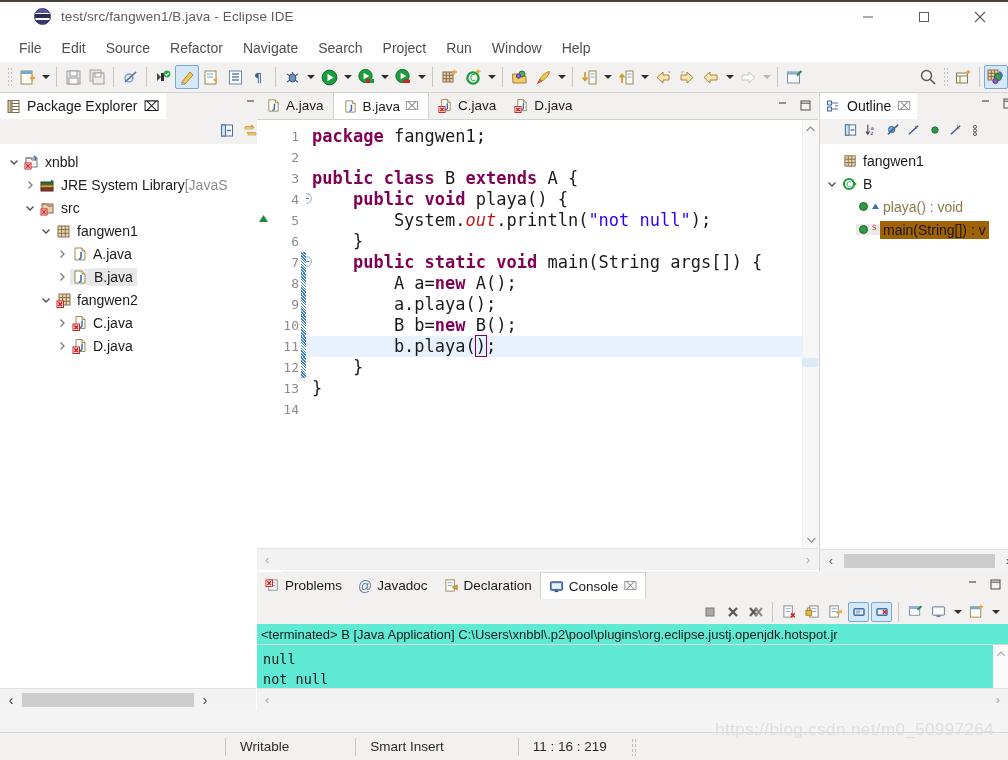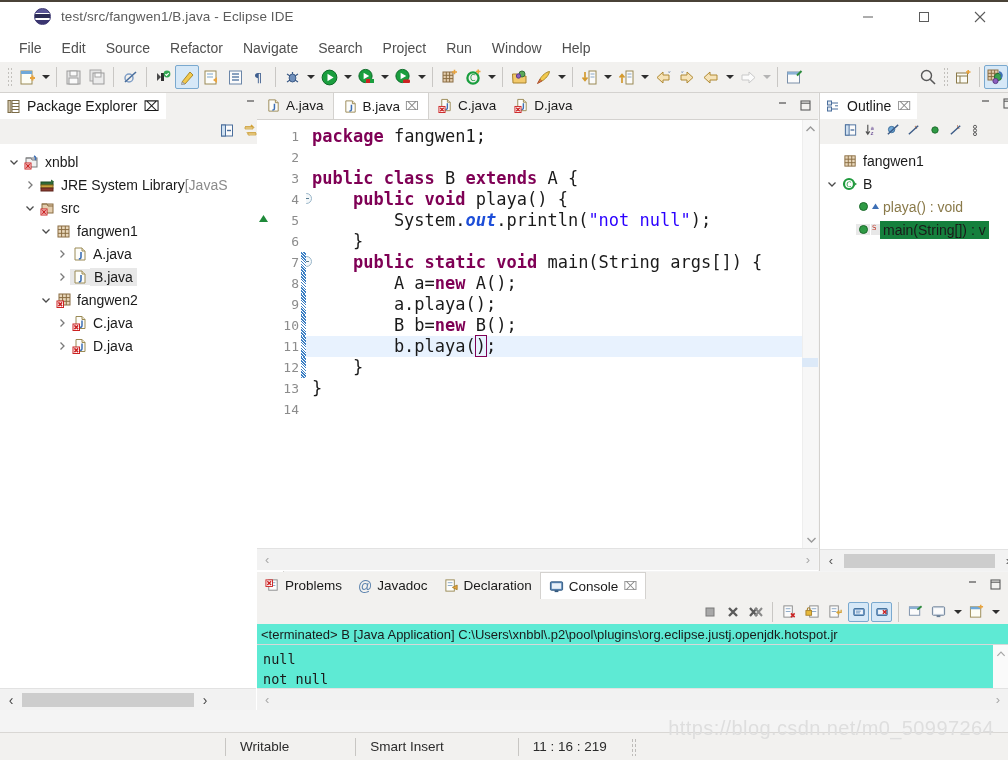--- a/index.html
+++ b/index.html
@@ -100,7 +100,7 @@
   .cline.cur { background:#e8f2fe; }
   .kw { color:#7f0055; font-weight:bold; }
   .str { color:#2a00ff; }
-  .fld { color:#1d4ed8; font-style:italic; font-weight:bold; }
+  .fld { color:#b91c1c; font-style:italic; font-weight:normal; }
   .caretbox { outline:1px solid #7f0055; }
   .vscroll { position:absolute; right:0; top:0; width:16px; height:100%; background:#f7f7f7; border-left:1px solid #eeeeee; }
   .vscroll .arr { height:17px; display:flex; align-items:center; justify-content:center; color:#9a9a9a; }

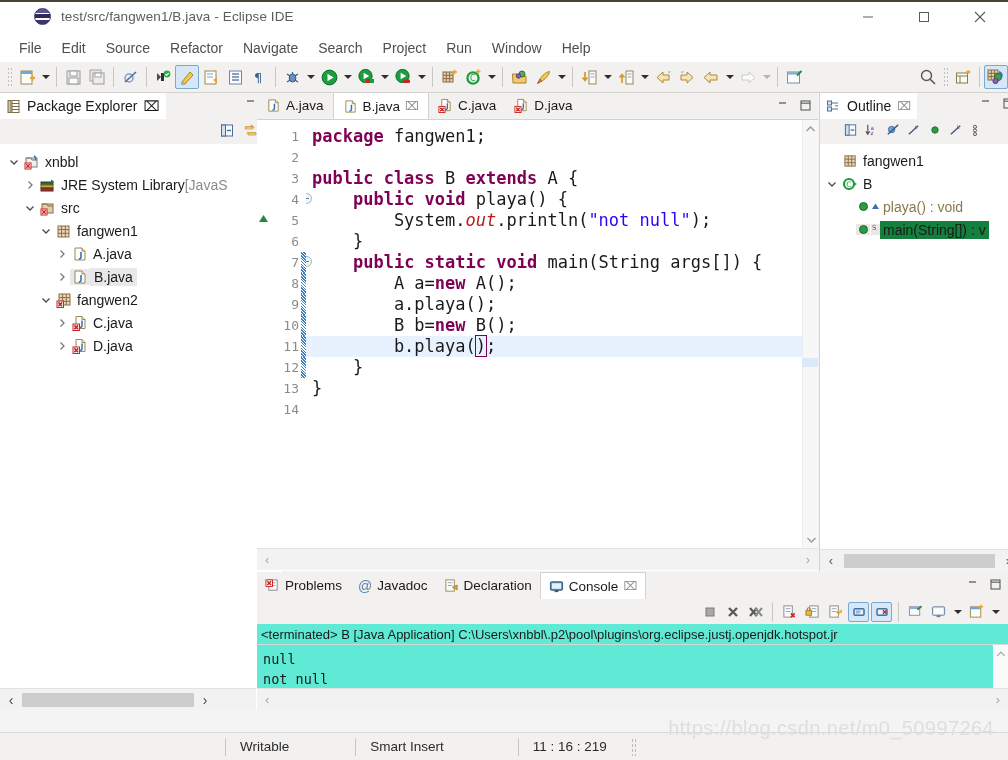--- a/index.html
+++ b/index.html
@@ -889,7 +889,7 @@
           <svg width="9" height="11" viewBox="0 0 9 11">
               <text x="1" y="6" font-size="7" fill="#c0392b" font-family="DejaVu Sans, sans-serif">S</text>
             </svg></span>
-        <span class="tlabel" style="background:#15803d;padding:1px 3px">main(String[]) : v</span>
+        <span class="tlabel" style="background:#a16207;padding:1px 3px">main(String[]) : v</span>
       </div>
     </div>
 

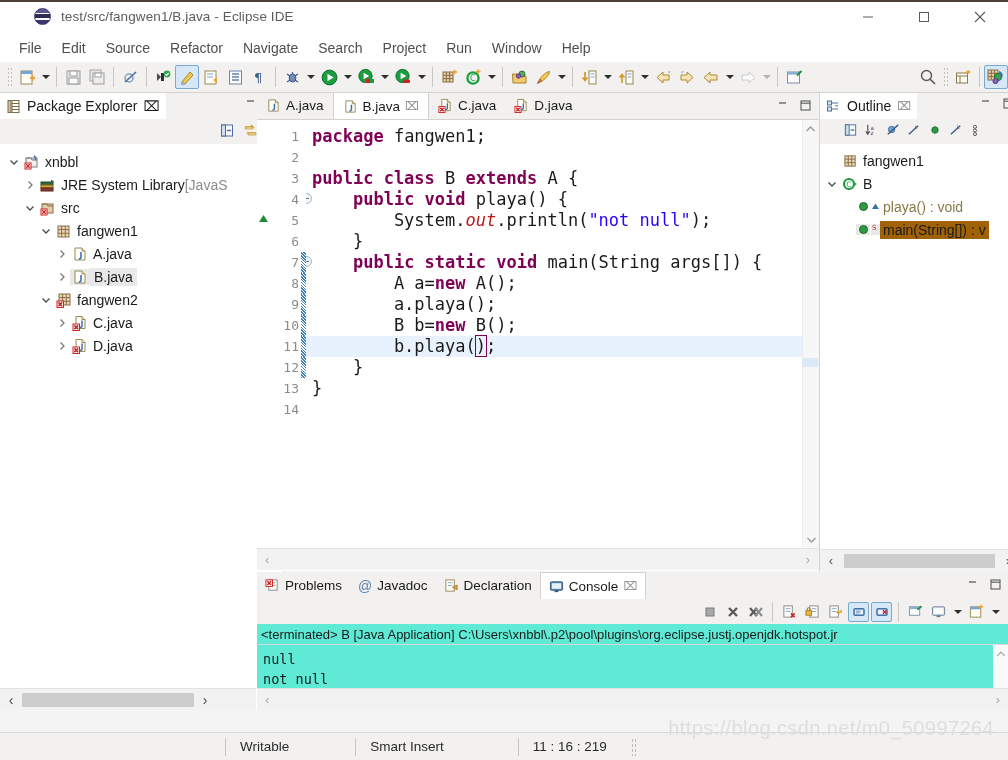--- a/index.html
+++ b/index.html
@@ -142,7 +142,7 @@
   .sb-cell { padding:0 14px; }
   .sb-dots { width:5px; height:18px; margin-left:10px;
     background-image: radial-gradient(#bdbbb8 40%, transparent 41%); background-size:3px 5px; }
-  .watermark { position:absolute; right:14px; bottom:20px; font-size:20px; color:#dedede; letter-spacing:.4px; white-space:nowrap; pointer-events:none; }
+  .watermark { position:absolute; right:14px; bottom:20px; font-size:17px; color:#dedede; letter-spacing:.4px; white-space:nowrap; pointer-events:none; }
 
   .ico { display:inline-block; line-height:0; }
 </style>

